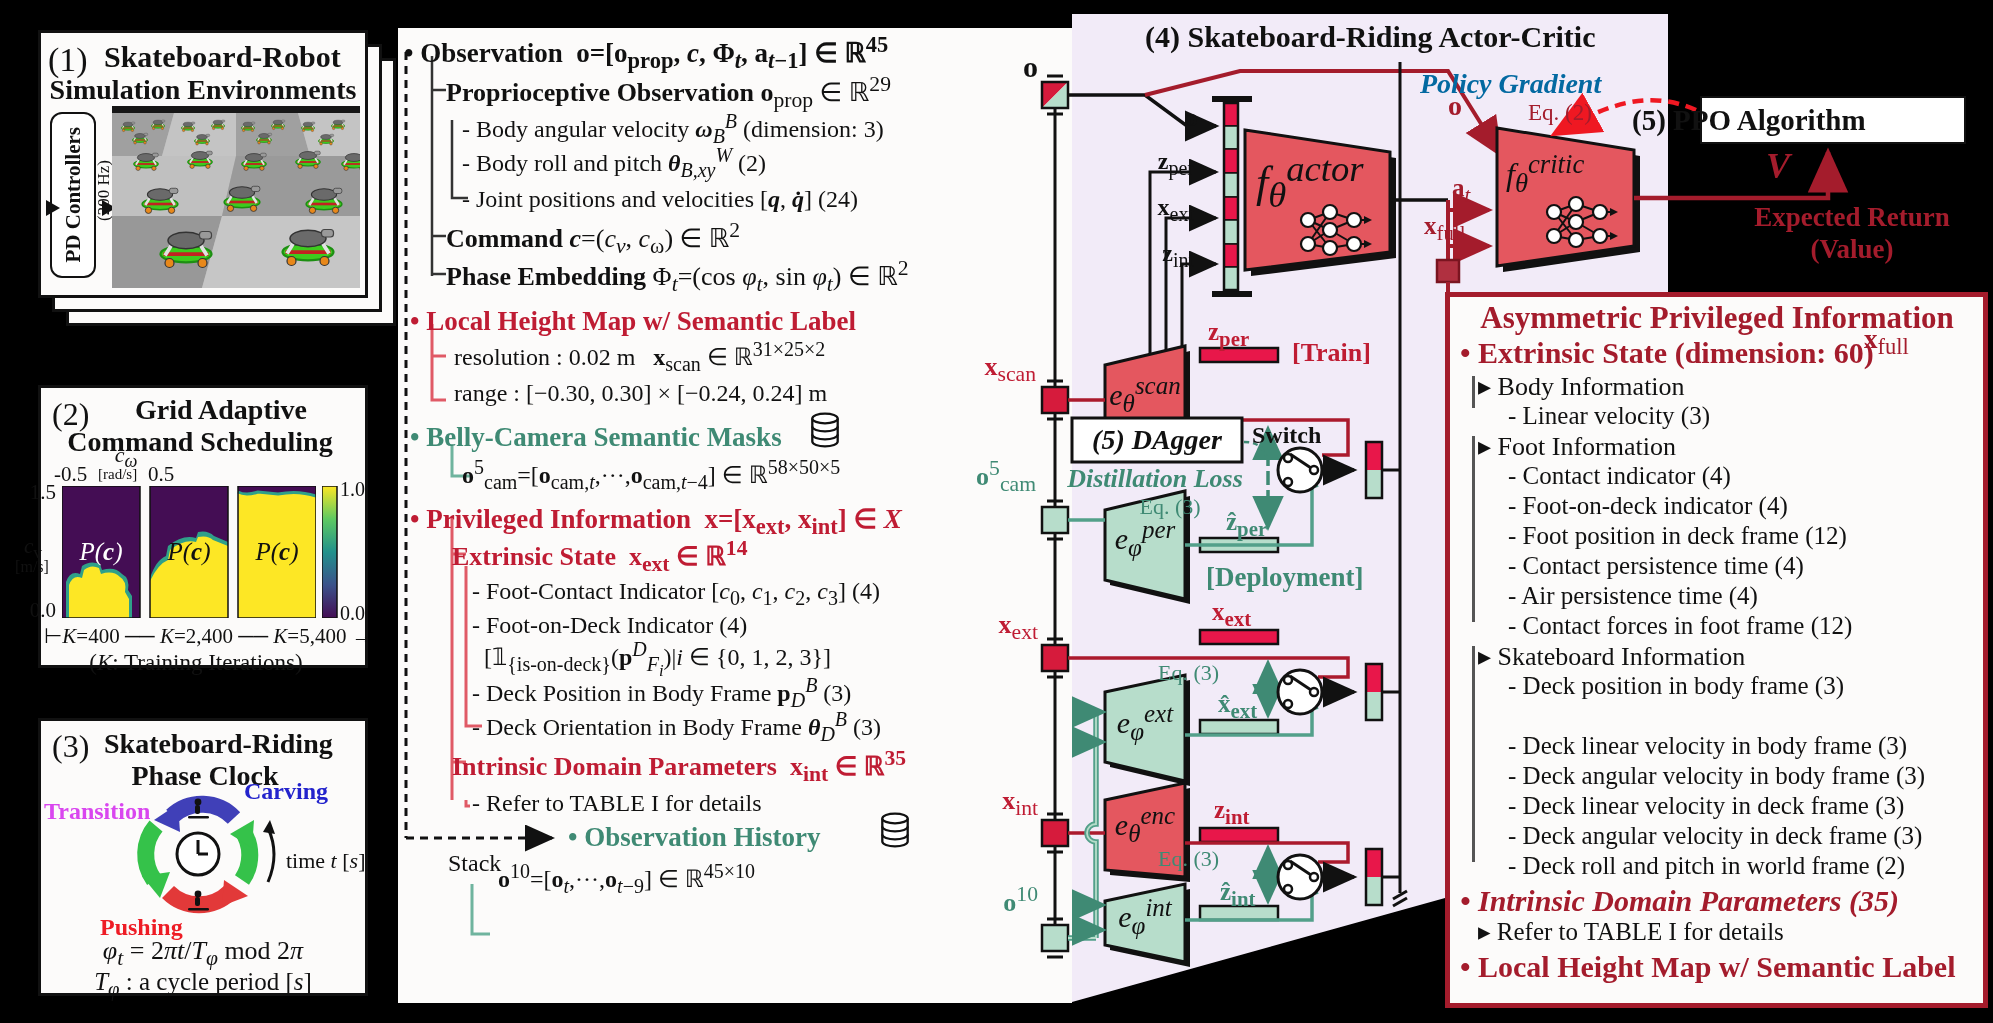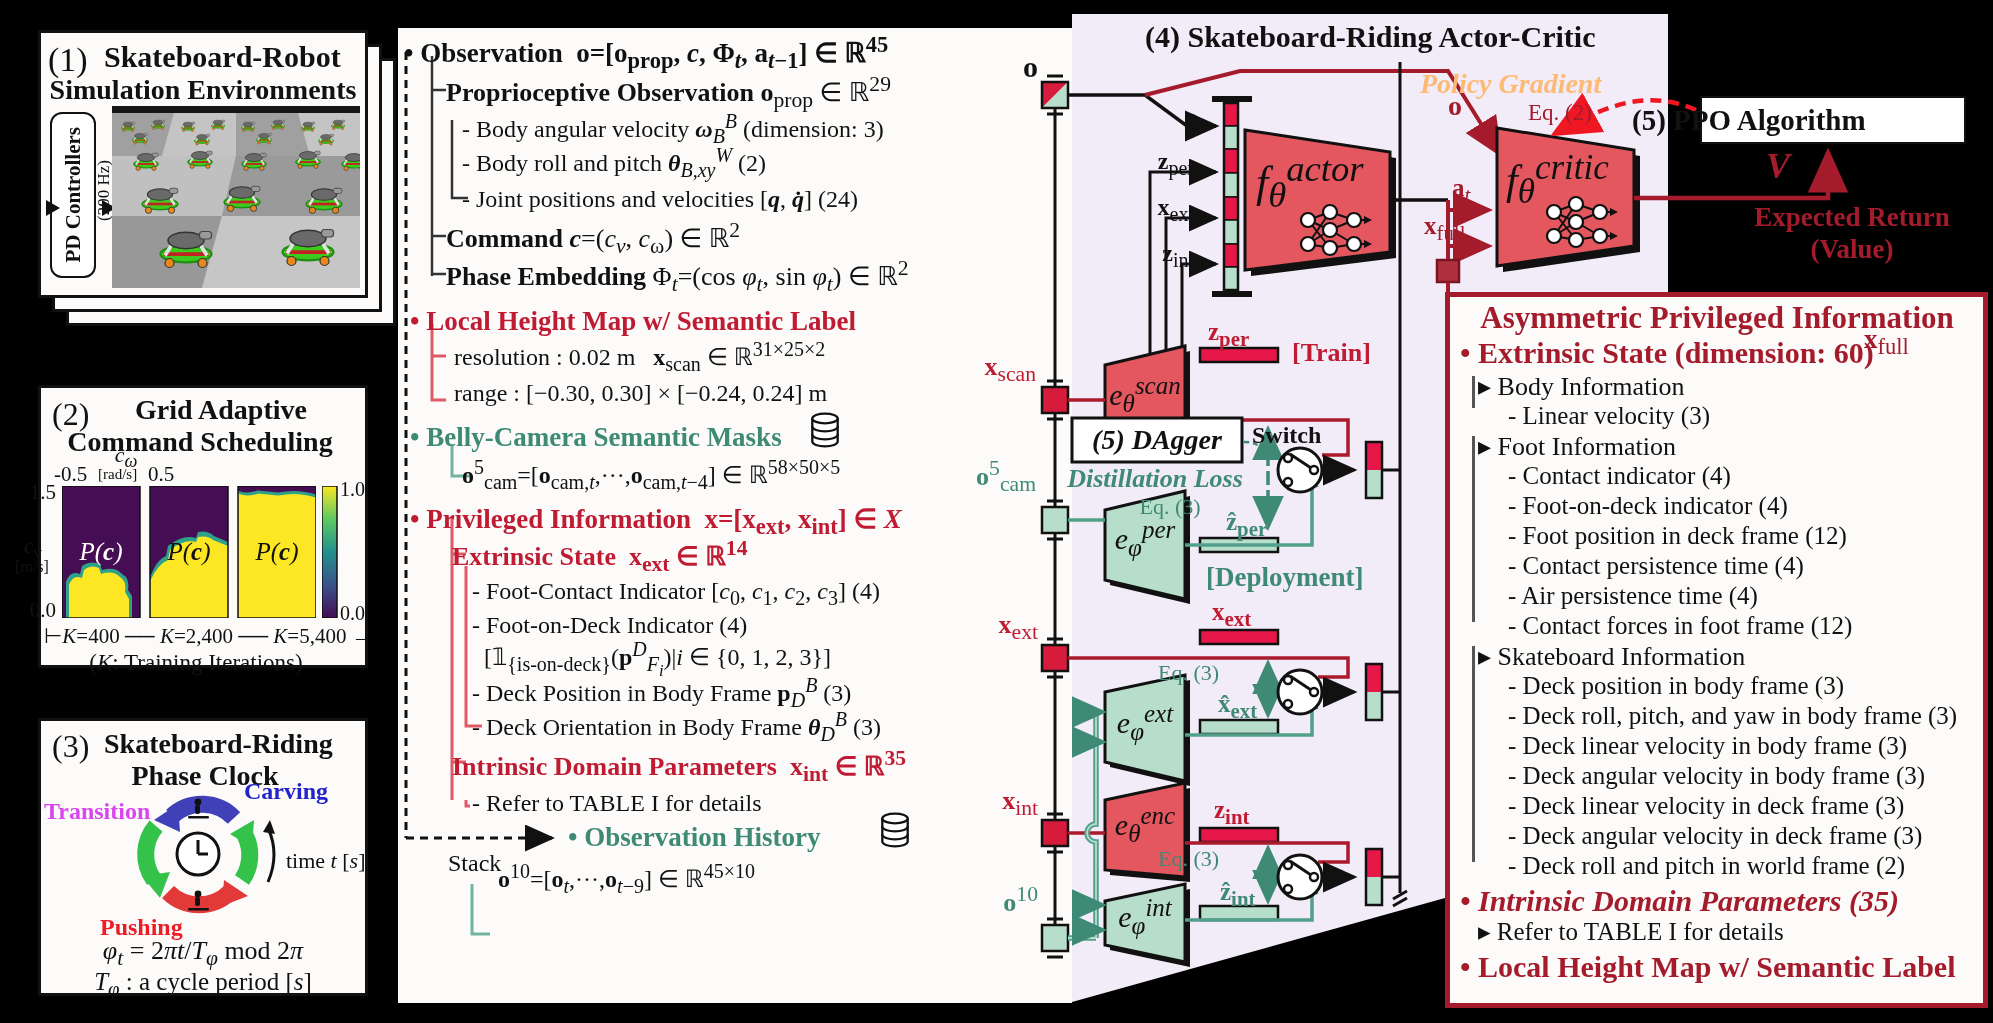--- a/index.html
+++ b/index.html
@@ -13,7 +13,7 @@
   .rt{text-align:right;}
   .cr{color:#bf1c33;}   
   .dr{color:#a41c2c;}   
-  .br{color:#fdba74;}   
+  .br{color:#0369a1;}   
   .tl{color:#3f8a74;}   
   .grn{color:#d946ef;}
   .blu{color:#2323cc;}

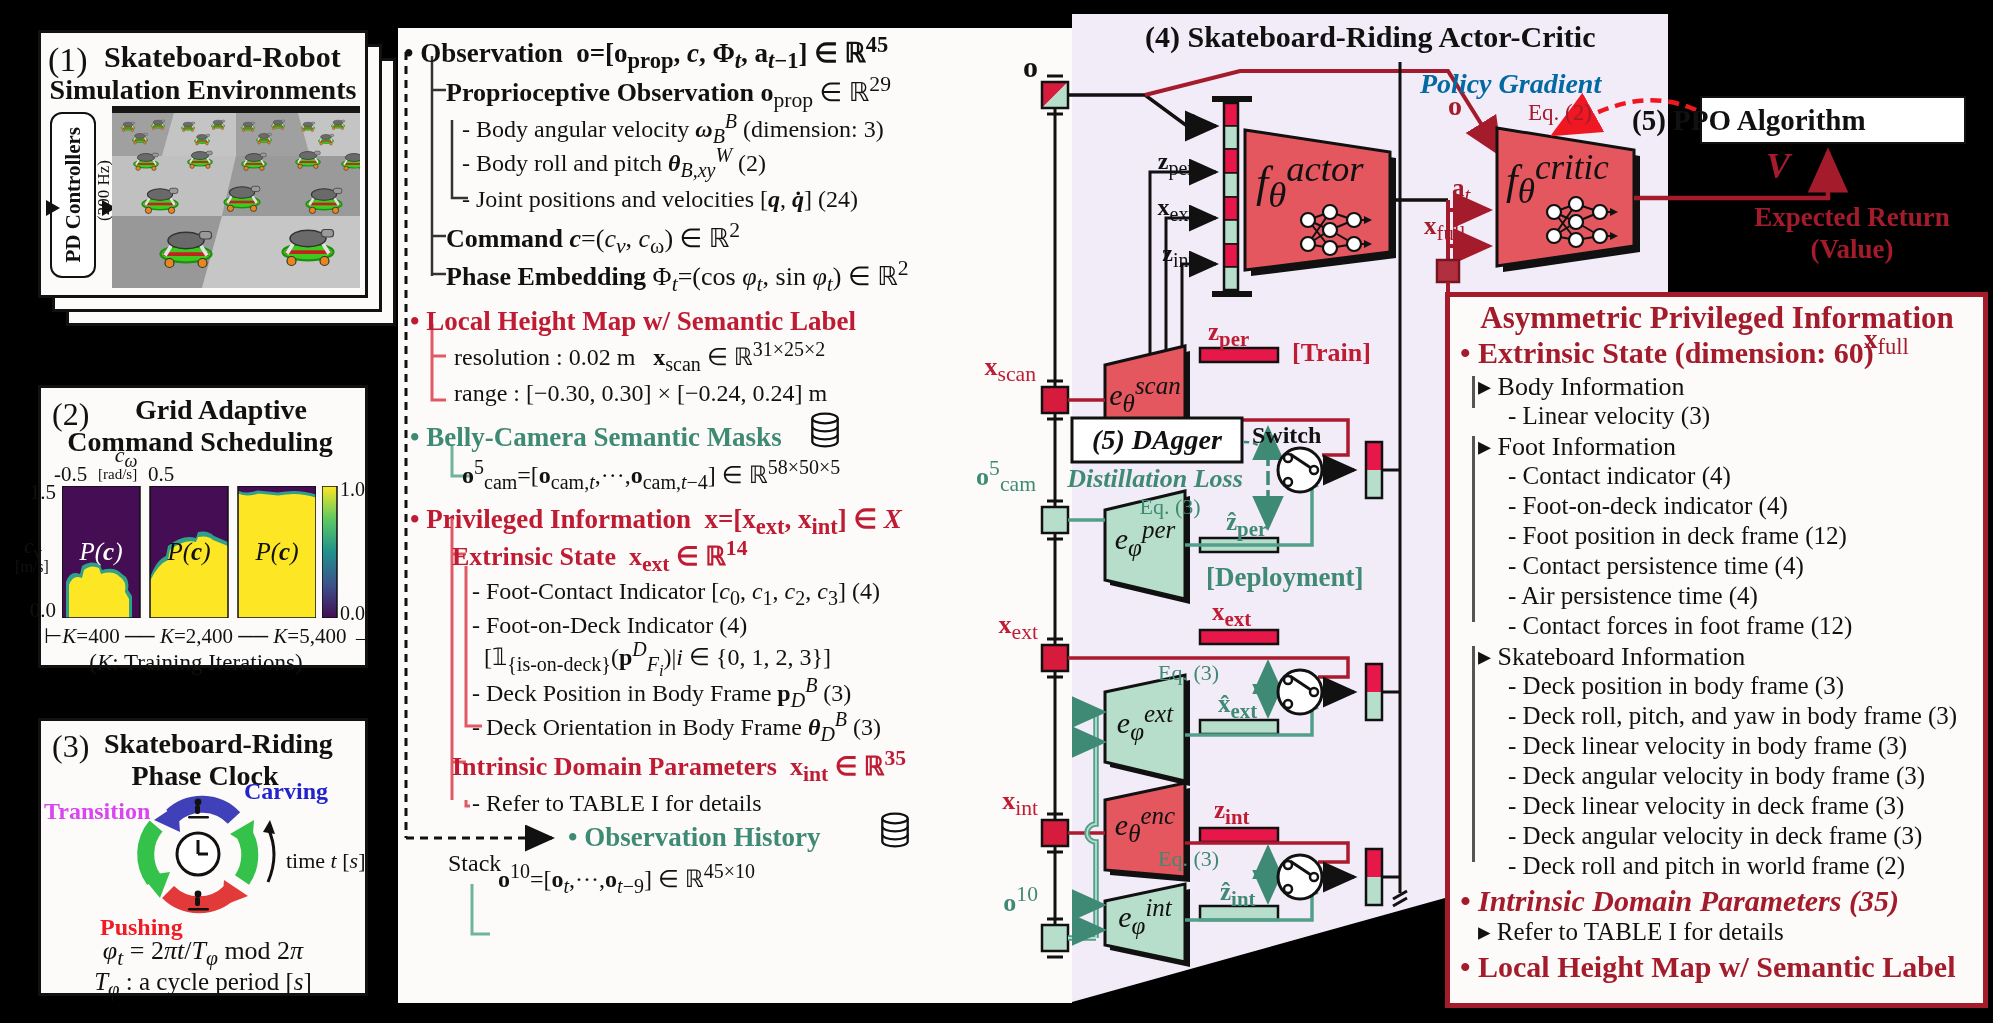--- a/index.html
+++ b/index.html
@@ -536,7 +536,7 @@
   <div class="t z2 rt" style="left:1126px;top:194px;width:68px;font-size:24px;"><b>x</b><sub>ext</sub></div>
   <div class="t z2 rt" style="left:1126px;top:240px;width:68px;font-size:24px;"><b>z</b><sub>int</sub></div>
   <div class="t z2" style="left:1256px;top:158px;font-size:44px;"><i>f</i><sub><i>θ</i></sub><sup><i>actor</i></sup></div>
-  <div class="t z2" style="left:1506px;top:156px;font-size:42px;"><i>f</i><sub><i>θ</i></sub><sup><i>critic</i></sup></div>
+  <div class="t z2" style="left:1506px;top:156px;font-size:32px;"><i>f</i><sub><i>θ</i></sub><sup><i>critic</i></sup></div>
   <div class="t b i z2 br" style="left:1420px;top:68px;font-size:28px;">Policy Gradient</div>
   <div class="t z2 dr" style="left:1528px;top:100px;font-size:23px;">Eq. (2)</div>
   <div class="t z2 dr" style="left:1448px;top:90px;font-size:28px;"><b>o</b></div>

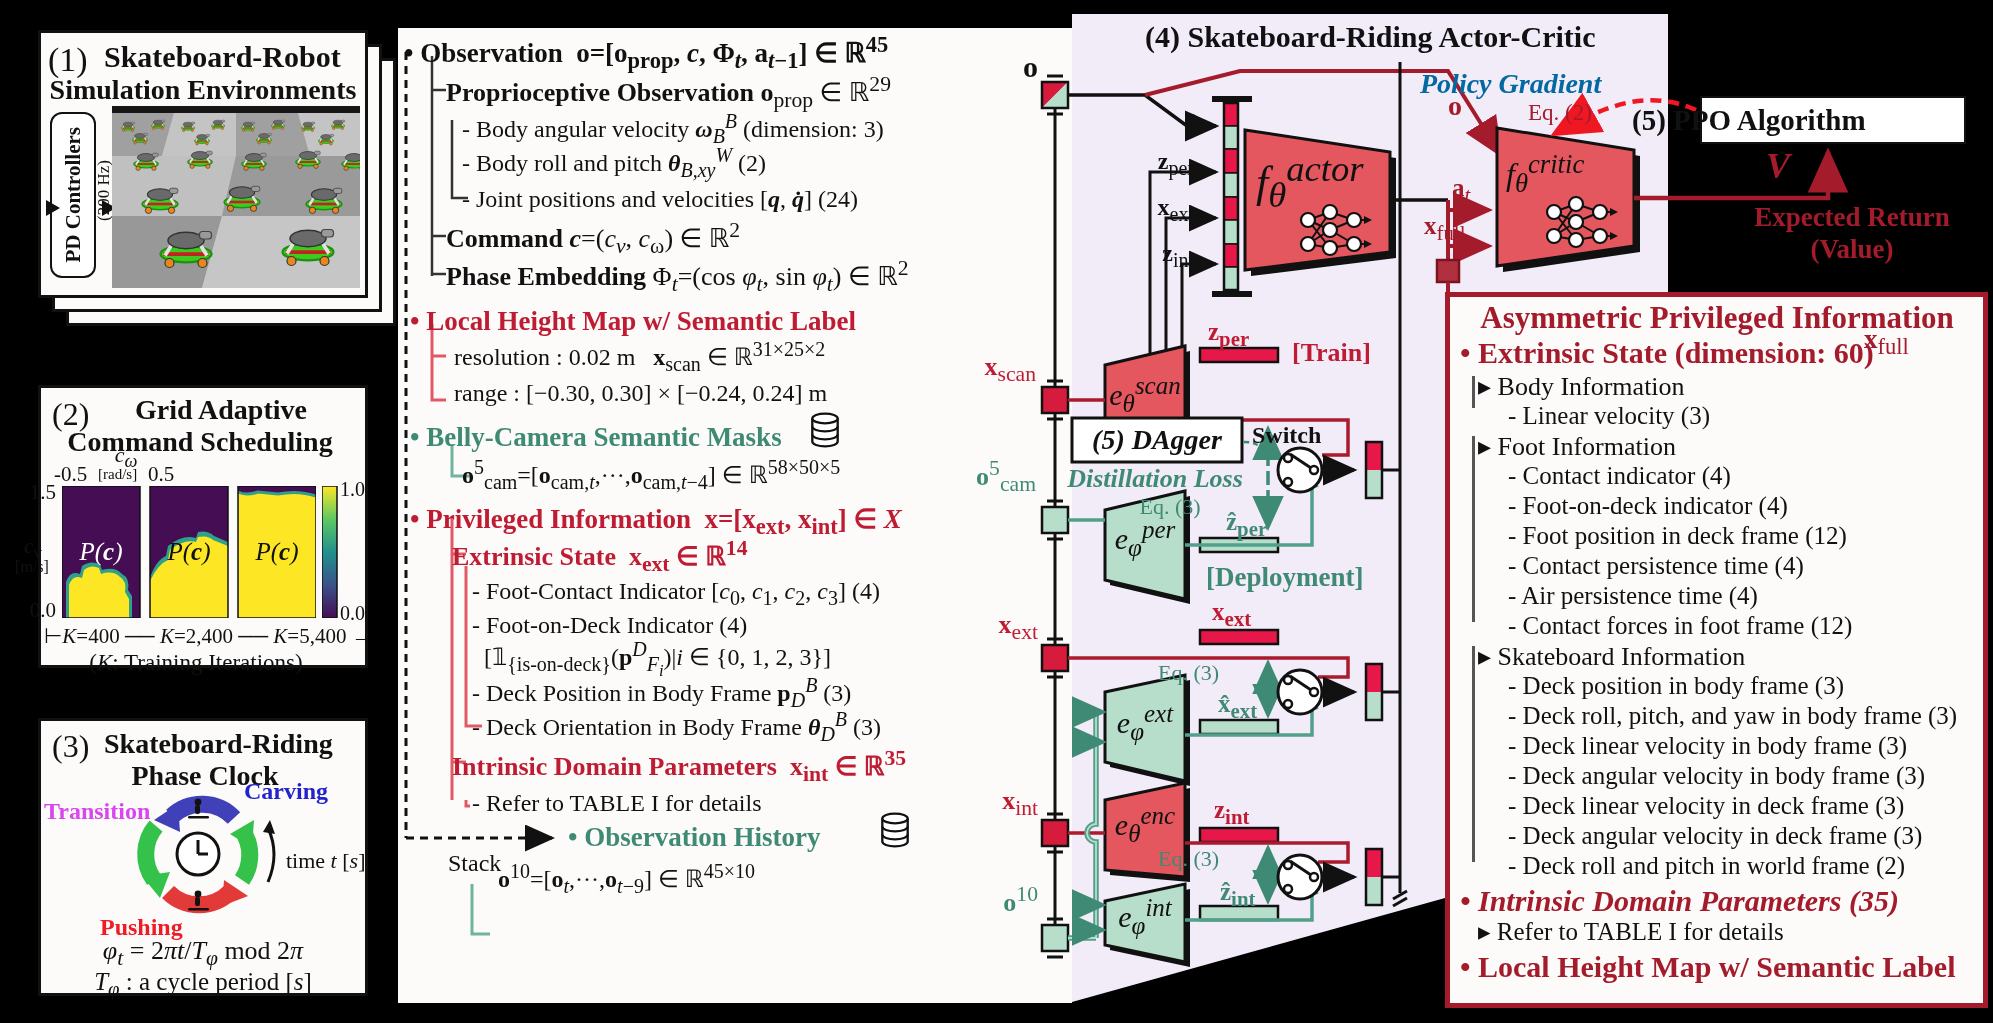--- a/index.html
+++ b/index.html
@@ -582,7 +582,6 @@
   <div class="t z2" style="left:1508px;top:612px;font-size:25px;">- Contact forces in foot frame (12)</div>
   <div class="t z2" style="left:1478px;top:642px;font-size:26px;">▸ Skateboard Information</div>
   <div class="t z2" style="left:1508px;top:672px;font-size:25px;">- Deck position in body frame (3)</div>
-  <div class="t z2" style="left:1508px;top:702px;font-size:25px;">- Deck roll, pitch, and yaw in body frame (3)</div>
   <div class="t z2" style="left:1508px;top:732px;font-size:25px;">- Deck linear velocity in body frame (3)</div>
   <div class="t z2" style="left:1508px;top:762px;font-size:25px;">- Deck angular velocity in body frame (3)</div>
   <div class="t z2" style="left:1508px;top:792px;font-size:25px;">- Deck linear velocity in deck frame (3)</div>

